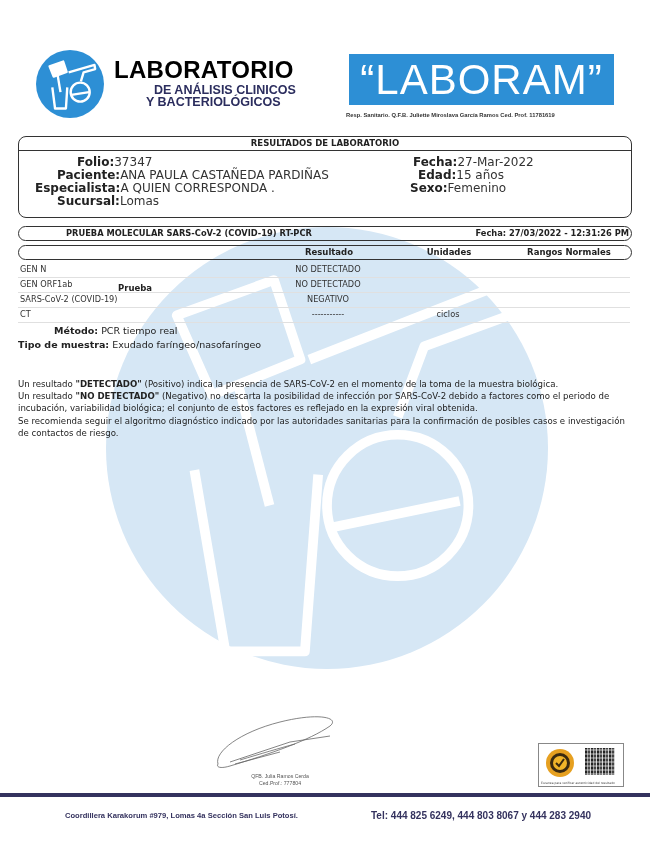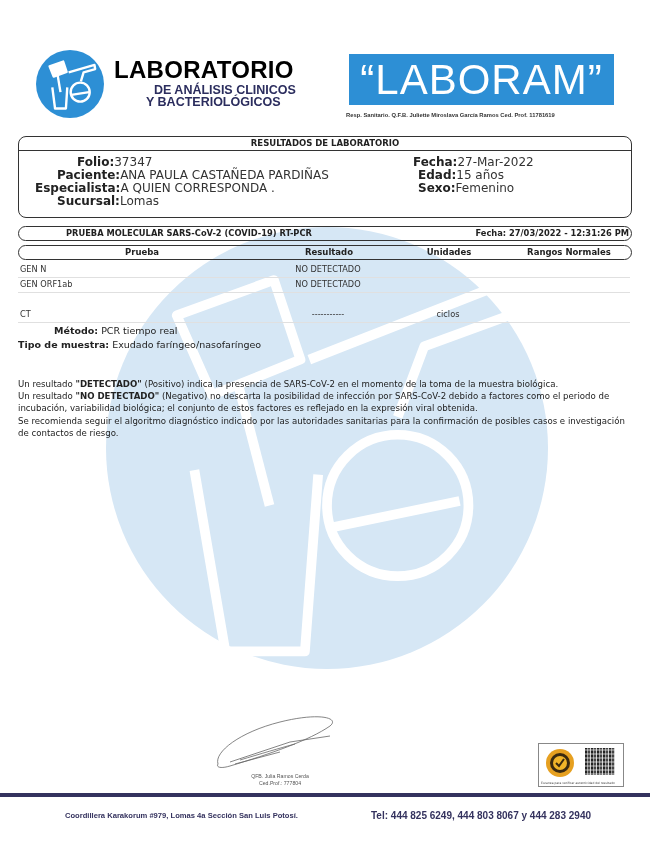--- a/index.html
+++ b/index.html
@@ -111,7 +111,7 @@
     <div class="pfield" style="left:383px; top:33px;">
       <b>Edad:</b><span class="pval">15 años</span>
     </div>
-    <div class="pfield" style="left:383px; top:46px;">
+    <div class="pfield" style="left:375px; top:46px;">
       <b>Sexo:</b><span class="pval">Femenino</span>
     </div>
   </div>

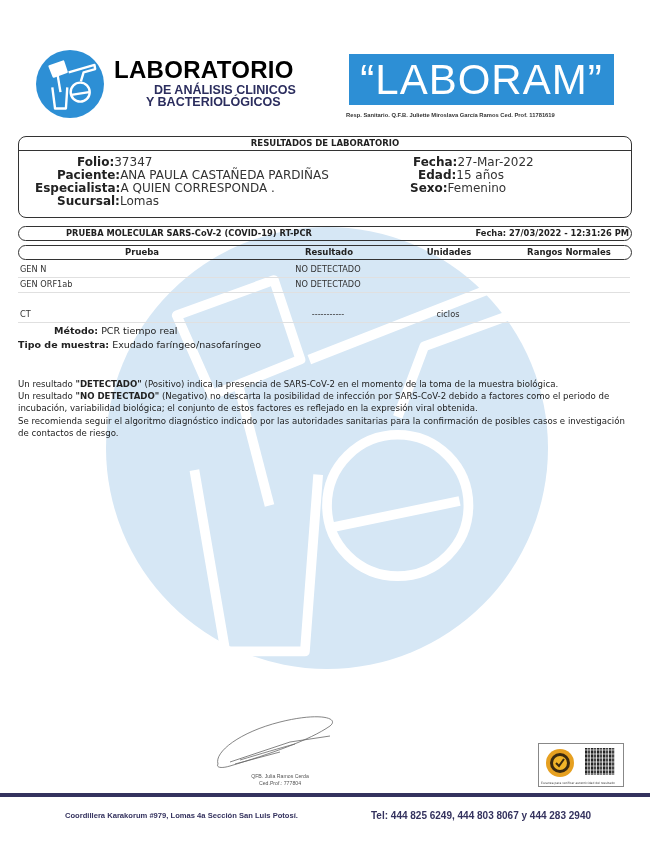--- a/index.html
+++ b/index.html
@@ -122,7 +122,7 @@
   </div>
 
   <div class="box col-box">
-    <div class="colh" style="left:63px; width:120px;">Prueba</div>
+    <div class="colh" style="left:56px; width:120px;margin-top:36px;">Prueba</div>
     <div class="colh" style="left:250px; width:120px;">Resultado</div>
     <div class="colh" style="left:370px; width:120px;">Unidades</div>
     <div class="colh" style="left:490px; width:120px;">Rangos Normales</div>

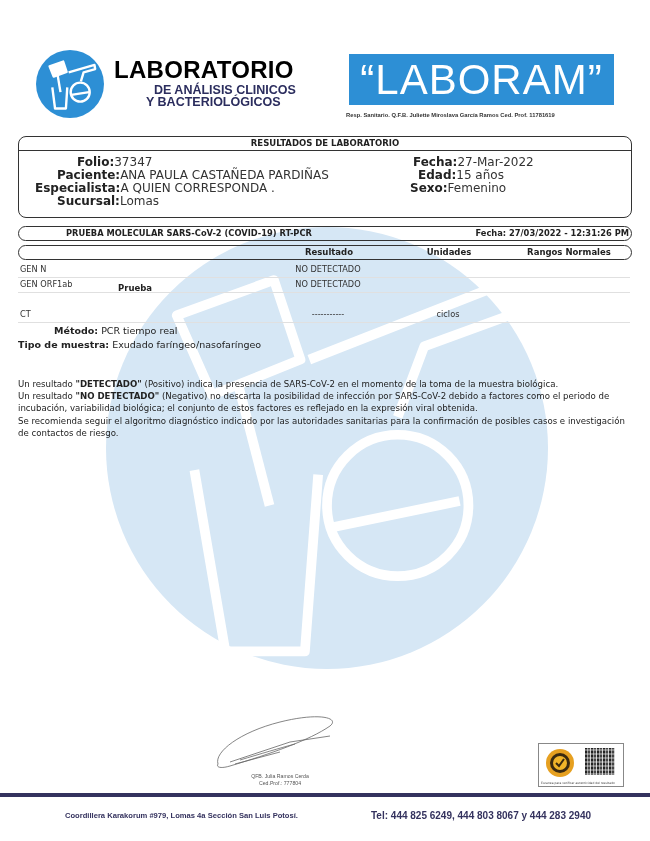--- a/index.html
+++ b/index.html
@@ -138,6 +138,11 @@
     <span class="cell" style="left:250px; width:120px; text-align:center;">NO DETECTADO</span>
     <span class="cell" style="left:370px; width:120px; text-align:center;"></span>
   </div>
+  <div class="row" style="top:292px;">
+    <span class="cell" style="left:2px;">SARS-CoV-2 (COVID-19)</span>
+    <span class="cell" style="left:250px; width:120px; text-align:center;">NEGATIVO</span>
+    <span class="cell" style="left:370px; width:120px; text-align:center;"></span>
+  </div>
   <div class="row" style="top:307px;">
     <span class="cell" style="left:2px;">CT</span>
     <span class="cell" style="left:250px; width:120px; text-align:center;">-----------</span>

